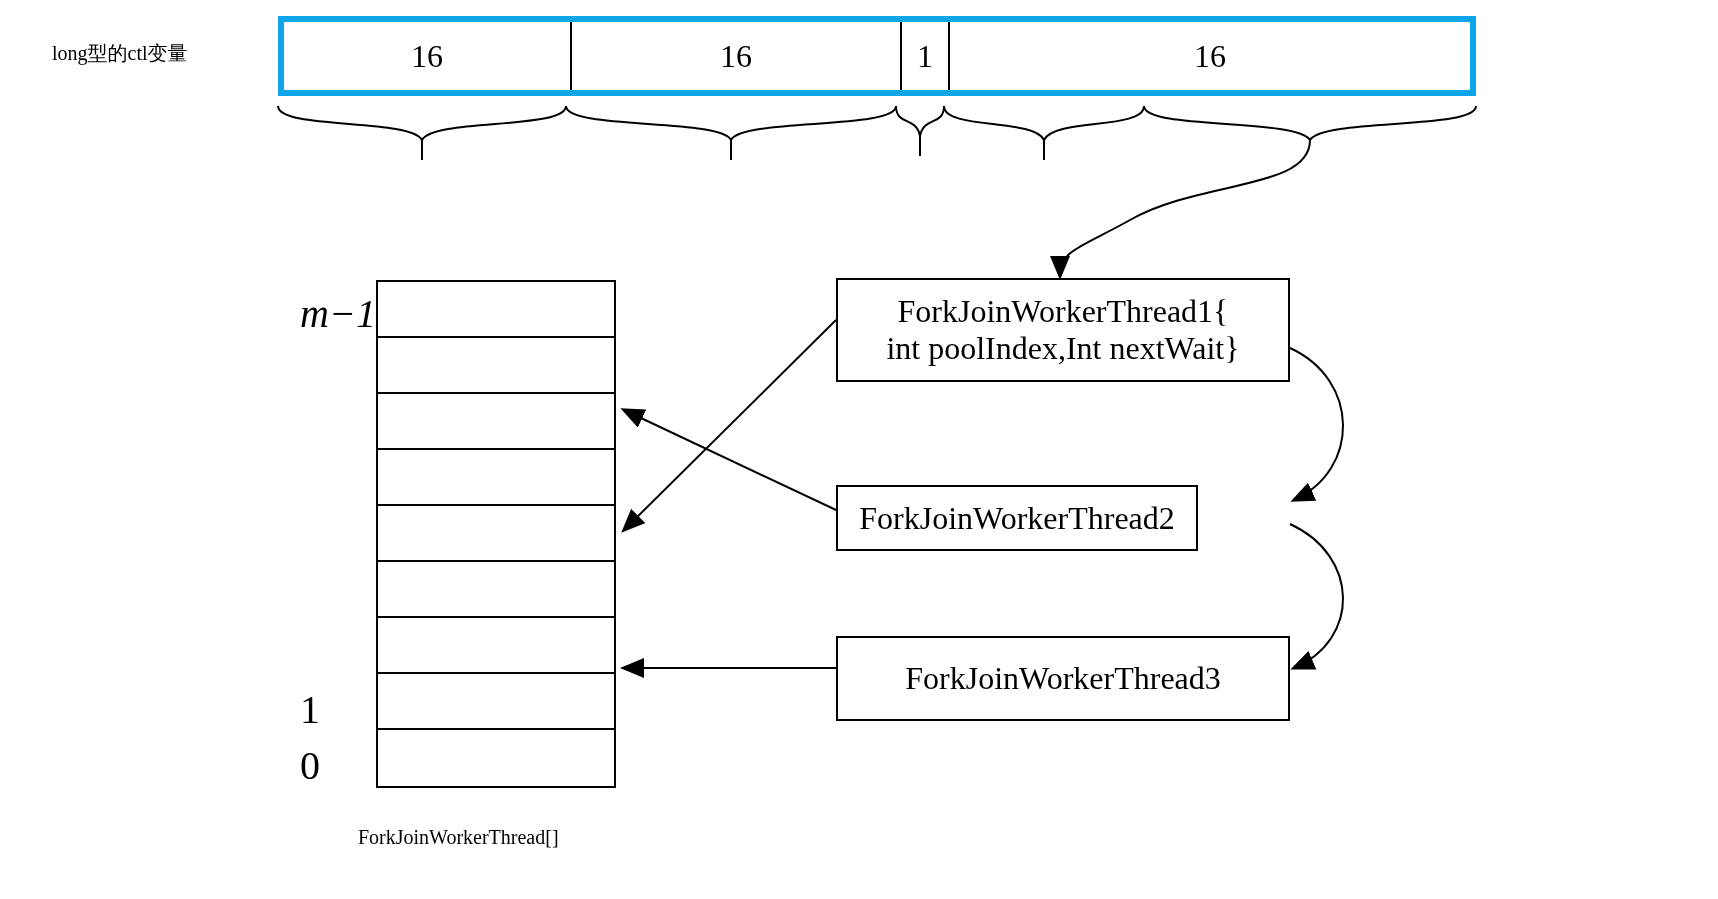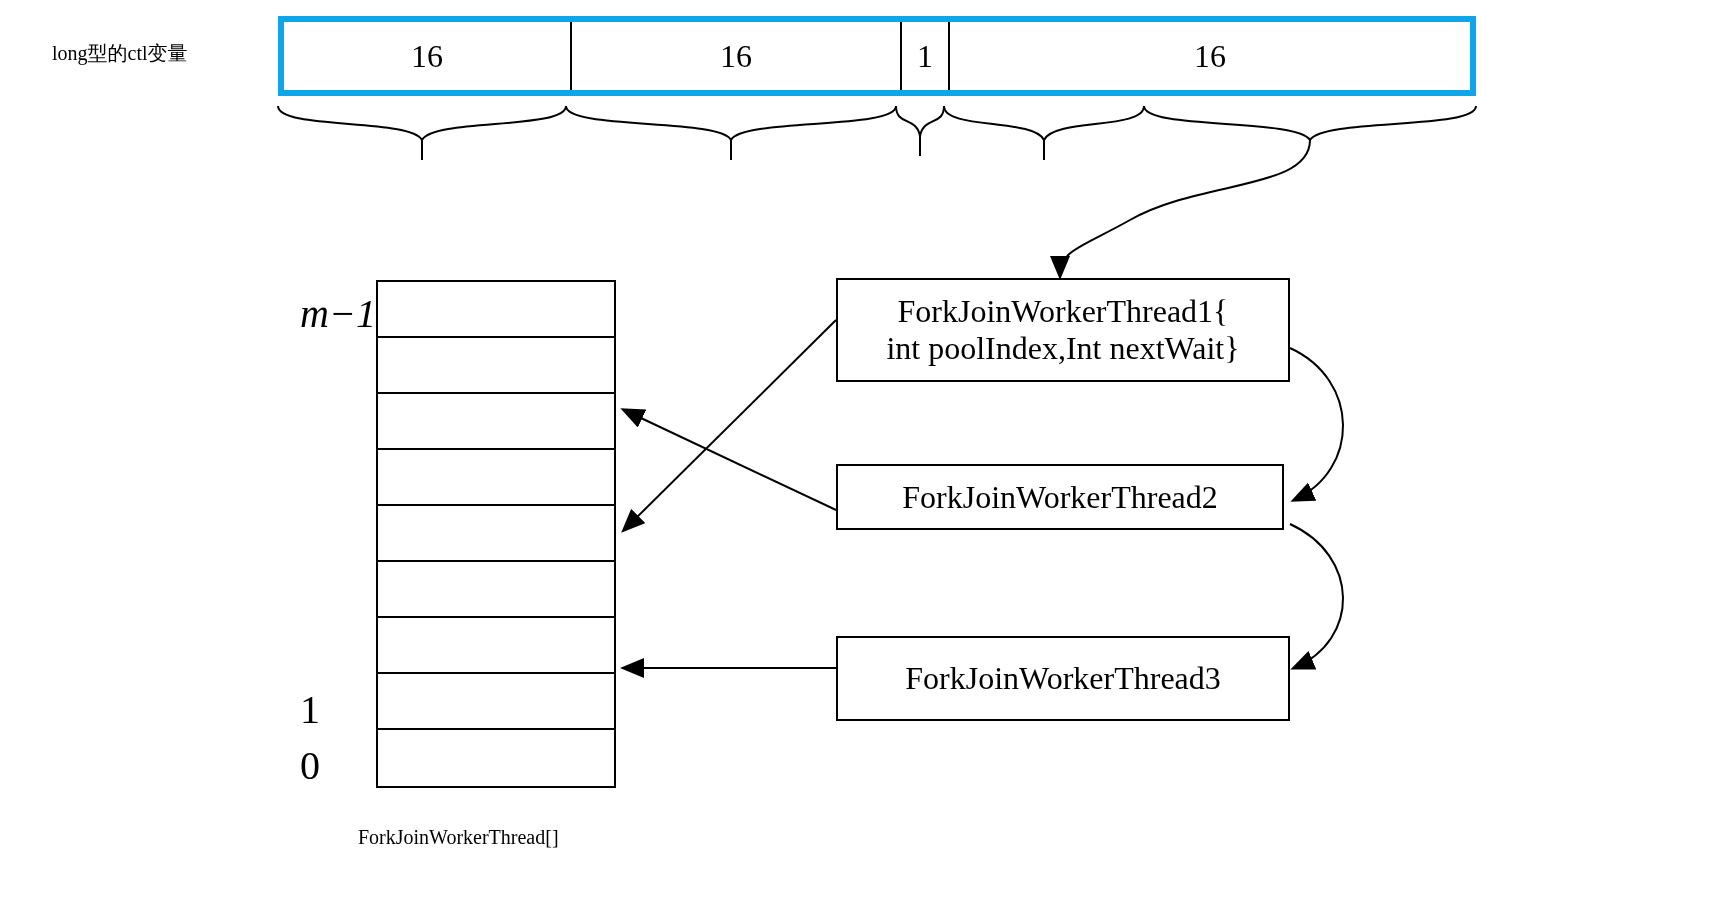--- a/index.html
+++ b/index.html
@@ -119,7 +119,7 @@
     <span>ForkJoinWorkerThread1{</span>
     <span>int poolIndex,Int nextWait}</span>
   </div>
-  <div class="node-box" style="left:836px; top:464px; width:448px; height:66px">
+  <div class="node-box" style="left:836px; top:485px; width:362px; height:66px">
     <span>ForkJoinWorkerThread2</span>
   </div>
   <div class="node-box" style="left:836px; top:636px; width:454px; height:85px">

